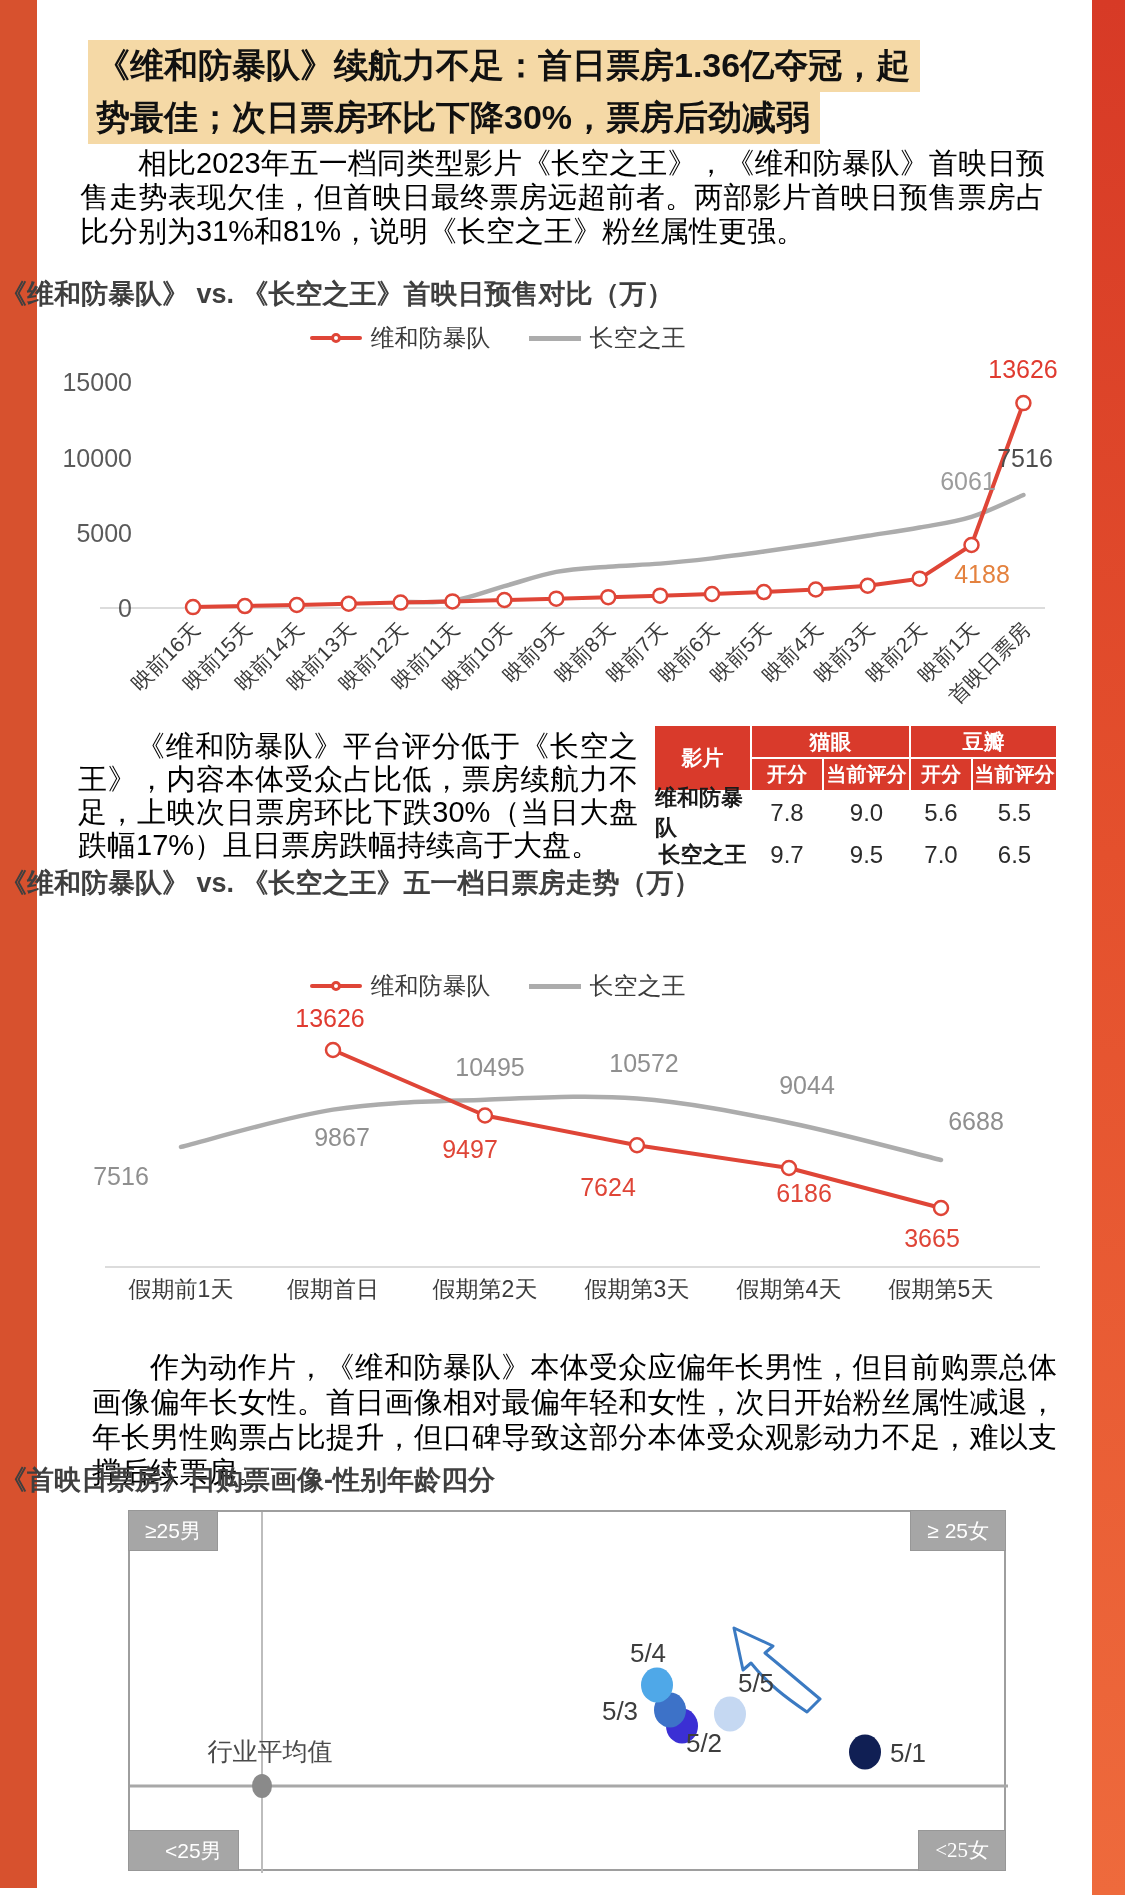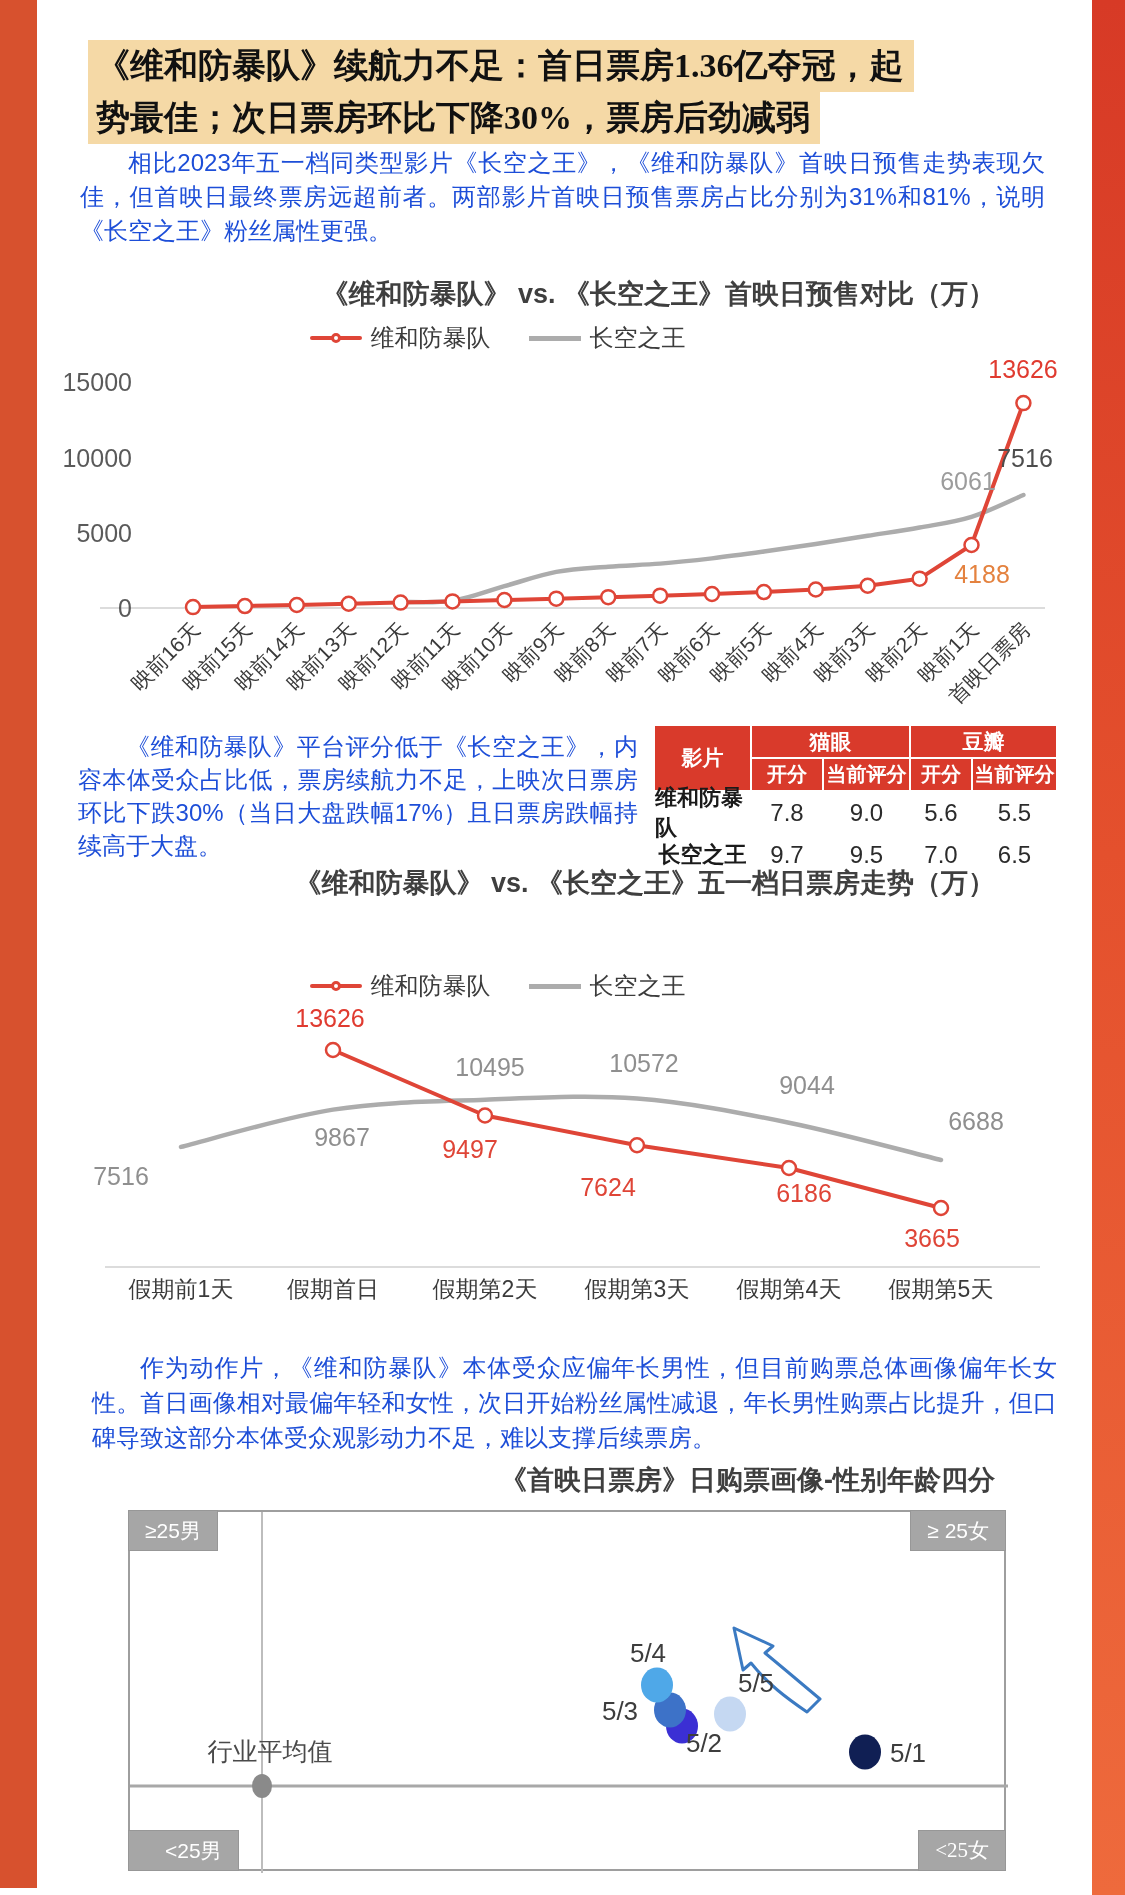--- a/index.html
+++ b/index.html
@@ -12,7 +12,7 @@
                     background:linear-gradient(180deg,#D73A26 0%,#E4502D 45%,#EE6A3C 100%); }
 
   .main-title { position:absolute; left:88px; top:40px; width:960px; font-weight:700;
-                font-size:34px; line-height:47px; color:#111;font-family:Liberation Serif, serif; }
+                font-size:34px; line-height:47px; color:#111; }
   .hl-line { display:table; background:#F5D9A6; padding:2px 10px 3px 8px; white-space:nowrap; }
 
   .para { position:absolute; font-size:24px; color:#1d4ed8; text-indent:2em; text-align:justify; }

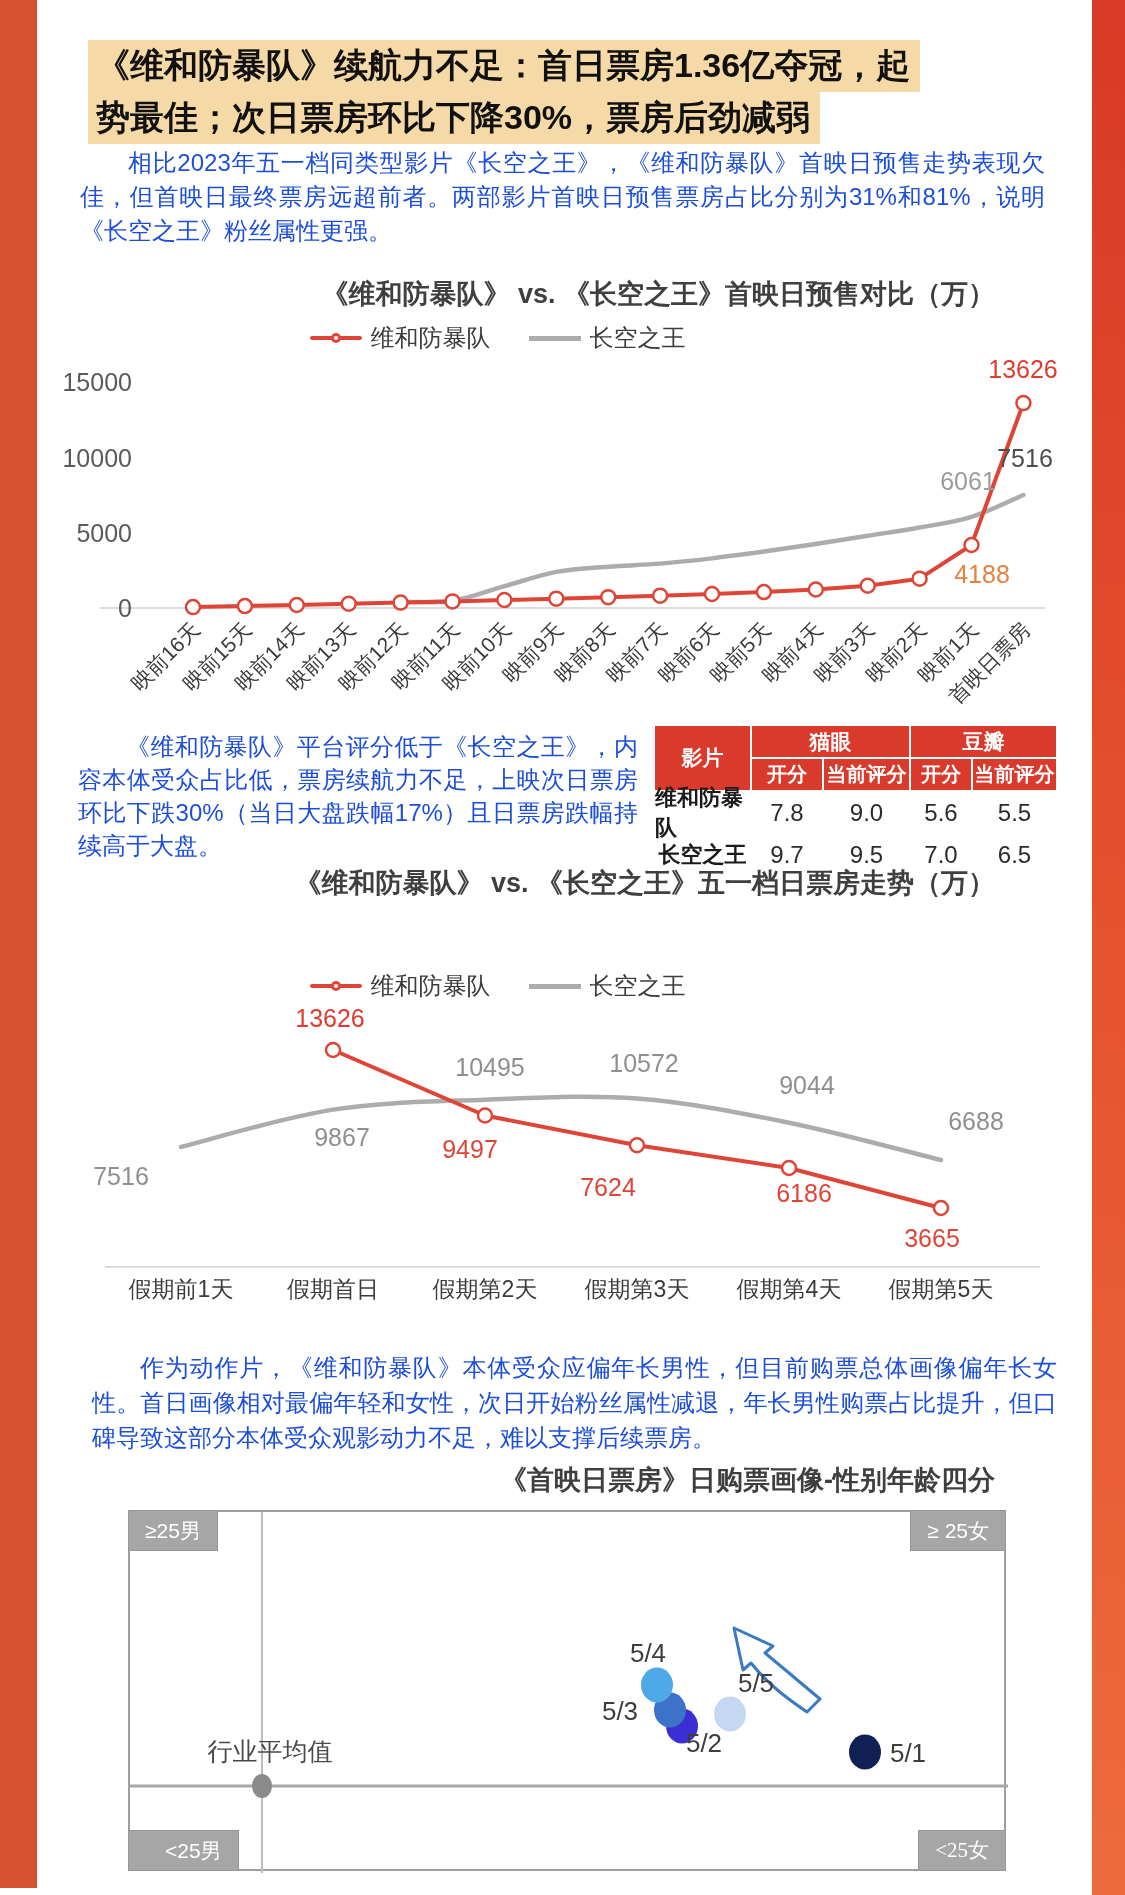--- a/index.html
+++ b/index.html
@@ -15,7 +15,7 @@
                 font-size:34px; line-height:47px; color:#111; }
   .hl-line { display:table; background:#F5D9A6; padding:2px 10px 3px 8px; white-space:nowrap; }
 
-  .para { position:absolute; font-size:24px; color:#1d4ed8; text-indent:2em; text-align:justify; }
+  .para { position:absolute; font-size:29px; color:#000000; text-indent:2em; text-align:justify; }
   #p1 { left:80px; top:146px;  width:965px; line-height:34px; }
   #p2 { left:78px; top:730px;  width:560px; line-height:33px; }
   #p3 { left:92px; top:1350px; width:965px; line-height:35px; }

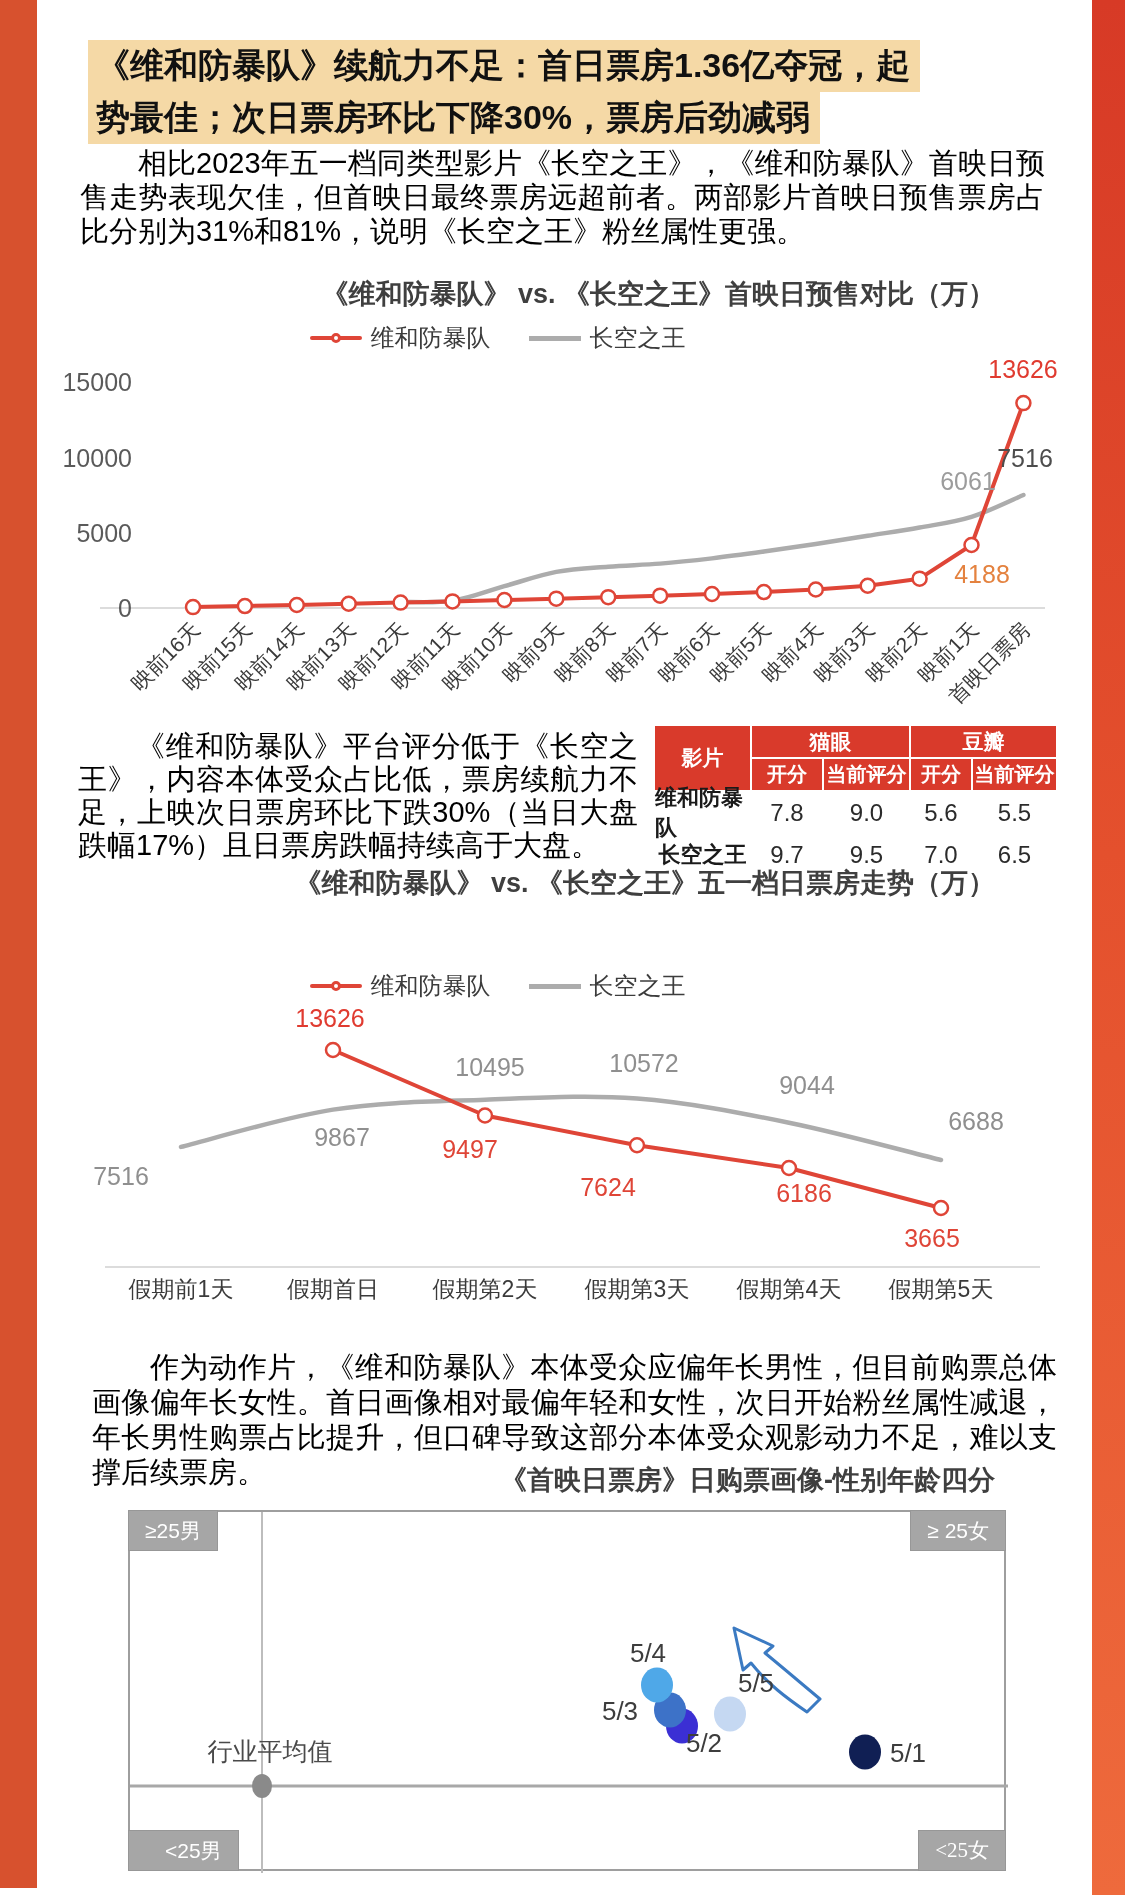--- a/index.html
+++ b/index.html
@@ -20,7 +20,7 @@
   #p2 { left:78px; top:730px;  width:560px; line-height:33px; }
   #p3 { left:92px; top:1350px; width:965px; line-height:35px; }
 
-  .chart-title { position:absolute; left:0; width:1125px; text-align:right; padding-right:130px;
+  .chart-title { position:absolute; left:0; width:1125px; text-align:left; padding-right:130px;
                  font-size:27px; font-weight:700; color:#3F3F3F; }
   #c1t { top:276px; } #c2t { top:865px; } #c3t { top:1462px; }
 

